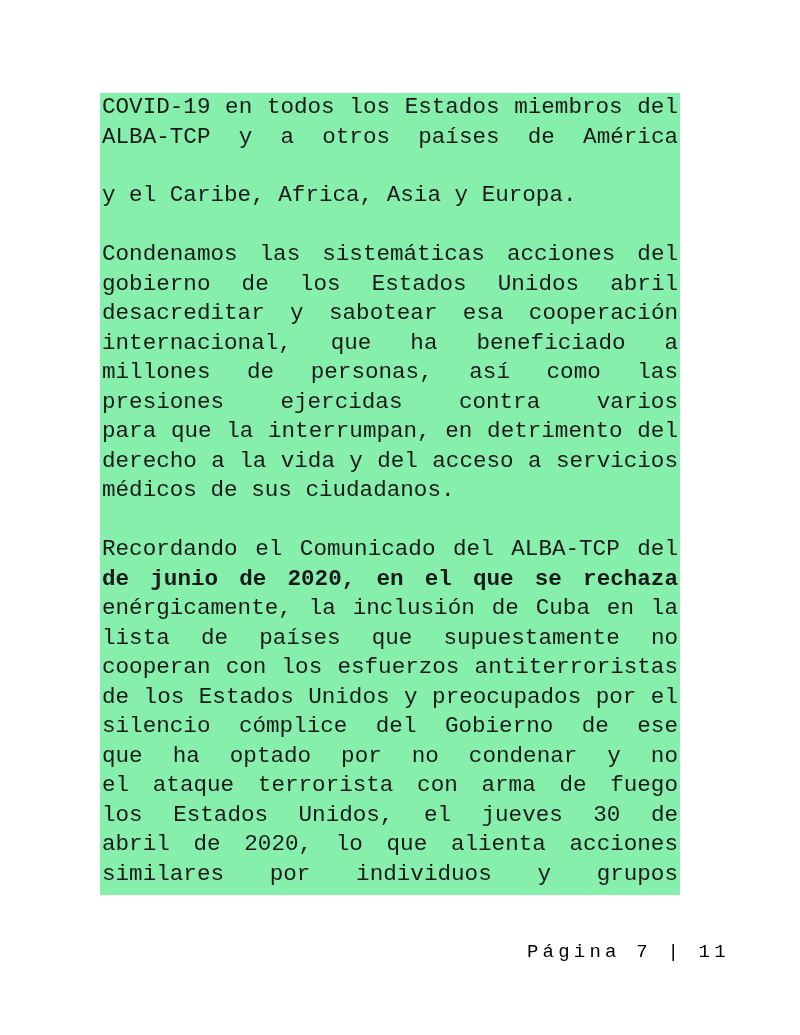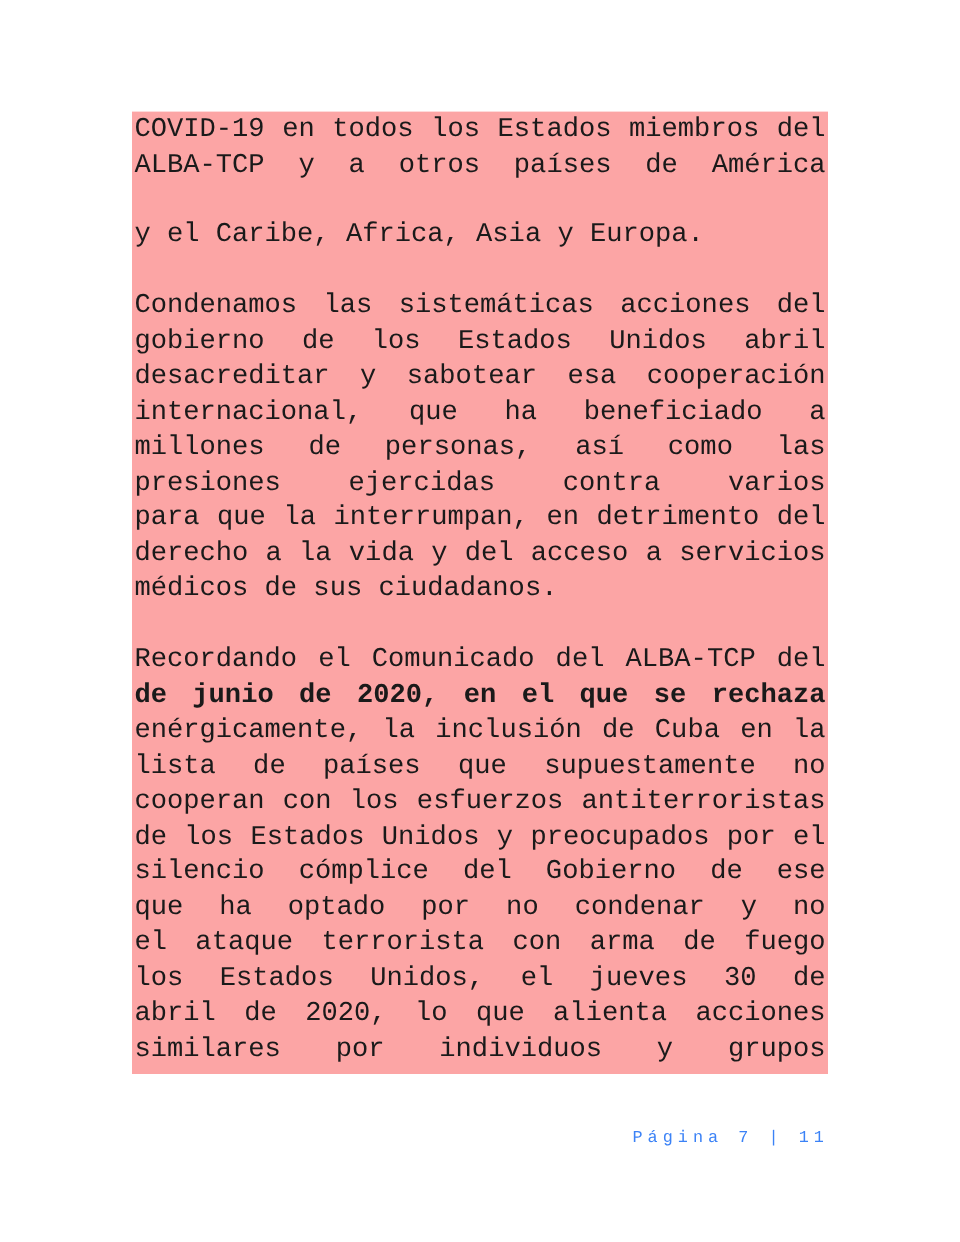--- a/index.html
+++ b/index.html
@@ -15,10 +15,10 @@
   }
   .text-block {
     position: absolute;
-    left: 110px;
+    left: 100px;
     top: 93px;
     width: 580px;
-    background: #fca5a5;
+    background: #86efac;
     padding: 0 0 6px 2px;
     box-sizing: border-box;
   }

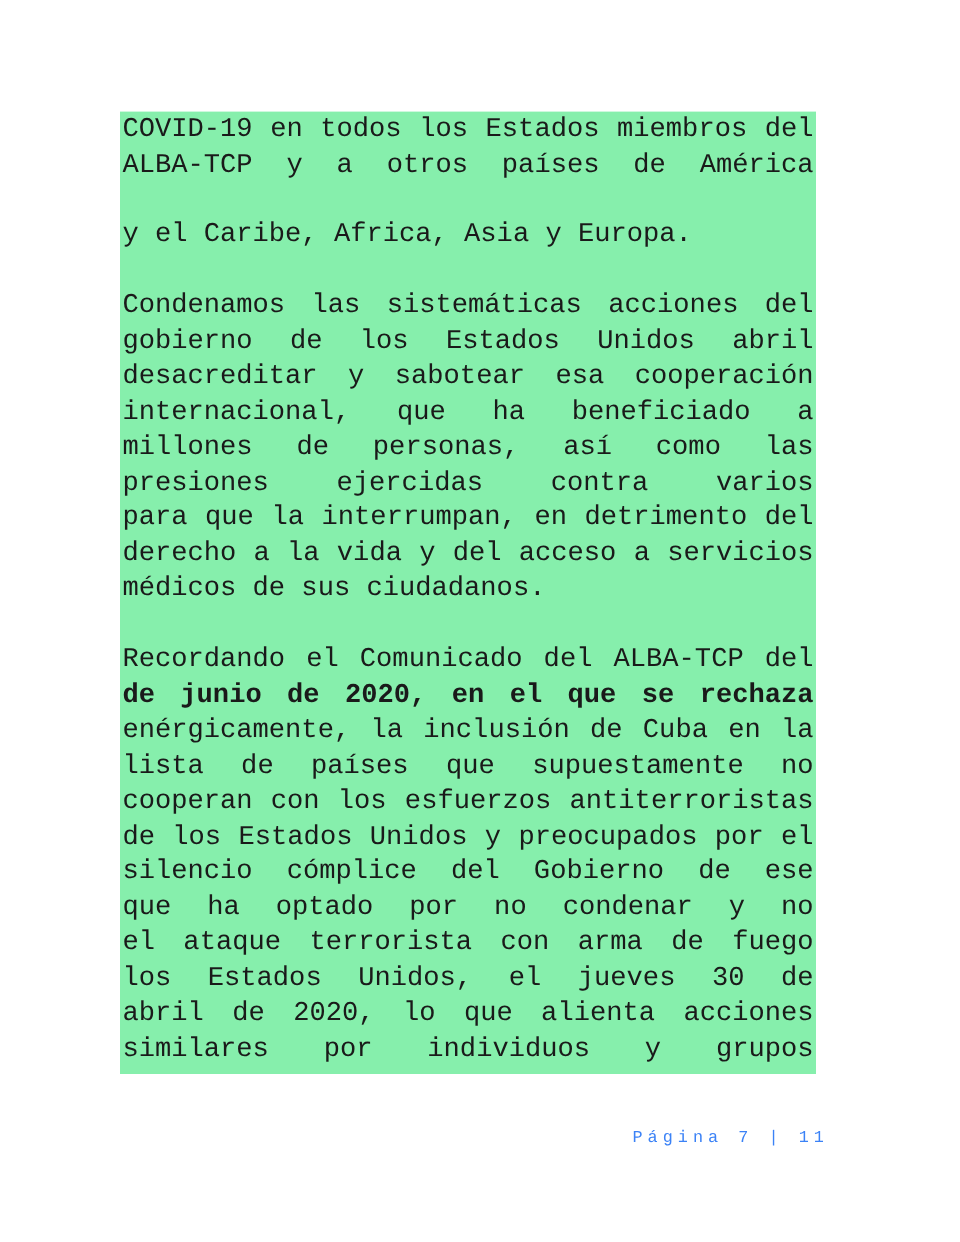--- a/index.html
+++ b/index.html
@@ -49,9 +49,9 @@
     top: 941px;
     left: 527px;
     font-family: "Liberation Mono", "DejaVu Sans Mono", monospace;
-    font-size: 14px;
+    font-size: 19px;
     letter-spacing: 4.2px;
-    color: #3b82f6;
+    color: #000000;
     white-space: pre;
   }
 </style>

